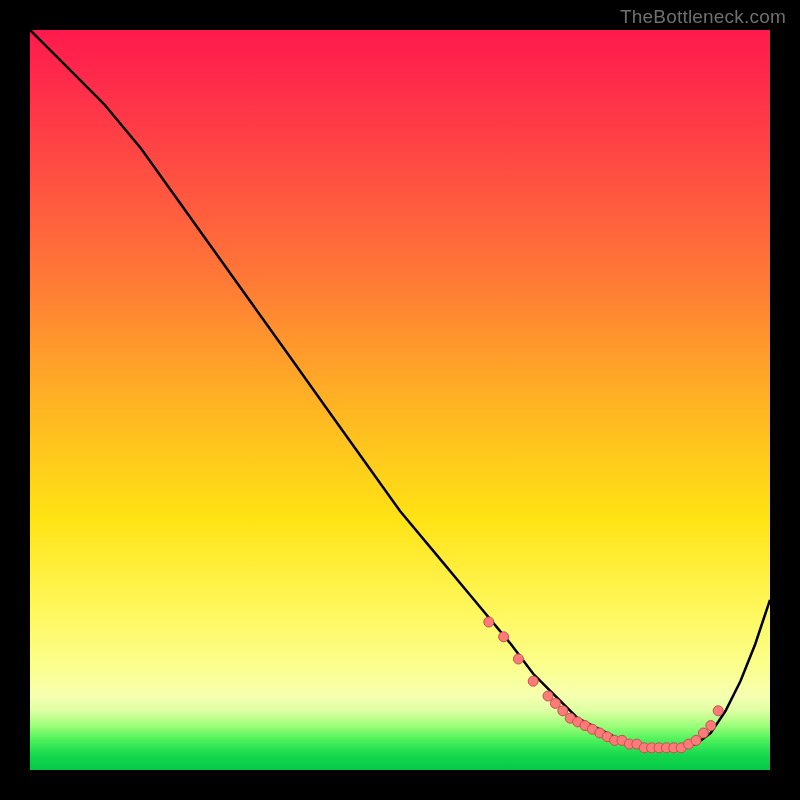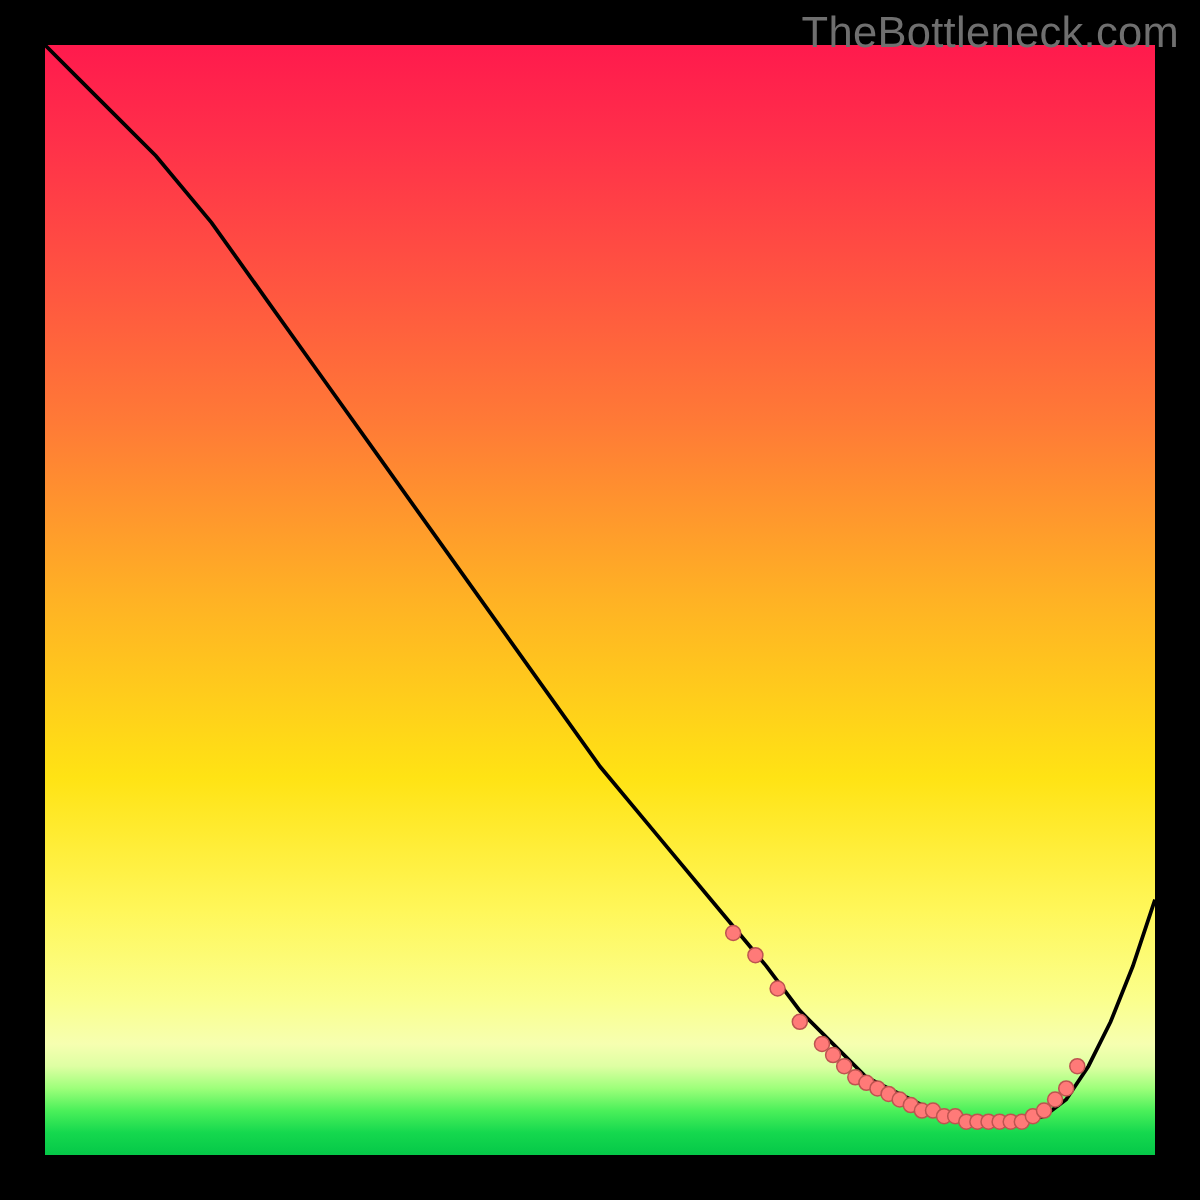--- a/index.html
+++ b/index.html
@@ -48,7 +48,7 @@
     top: 6px;
     right: 14px;
     color: #6f6f6f;
-    font-size: 29px;
+    font-size: 19px;
     font-weight: 500;
     letter-spacing: 0.2px;
     user-select: none;

